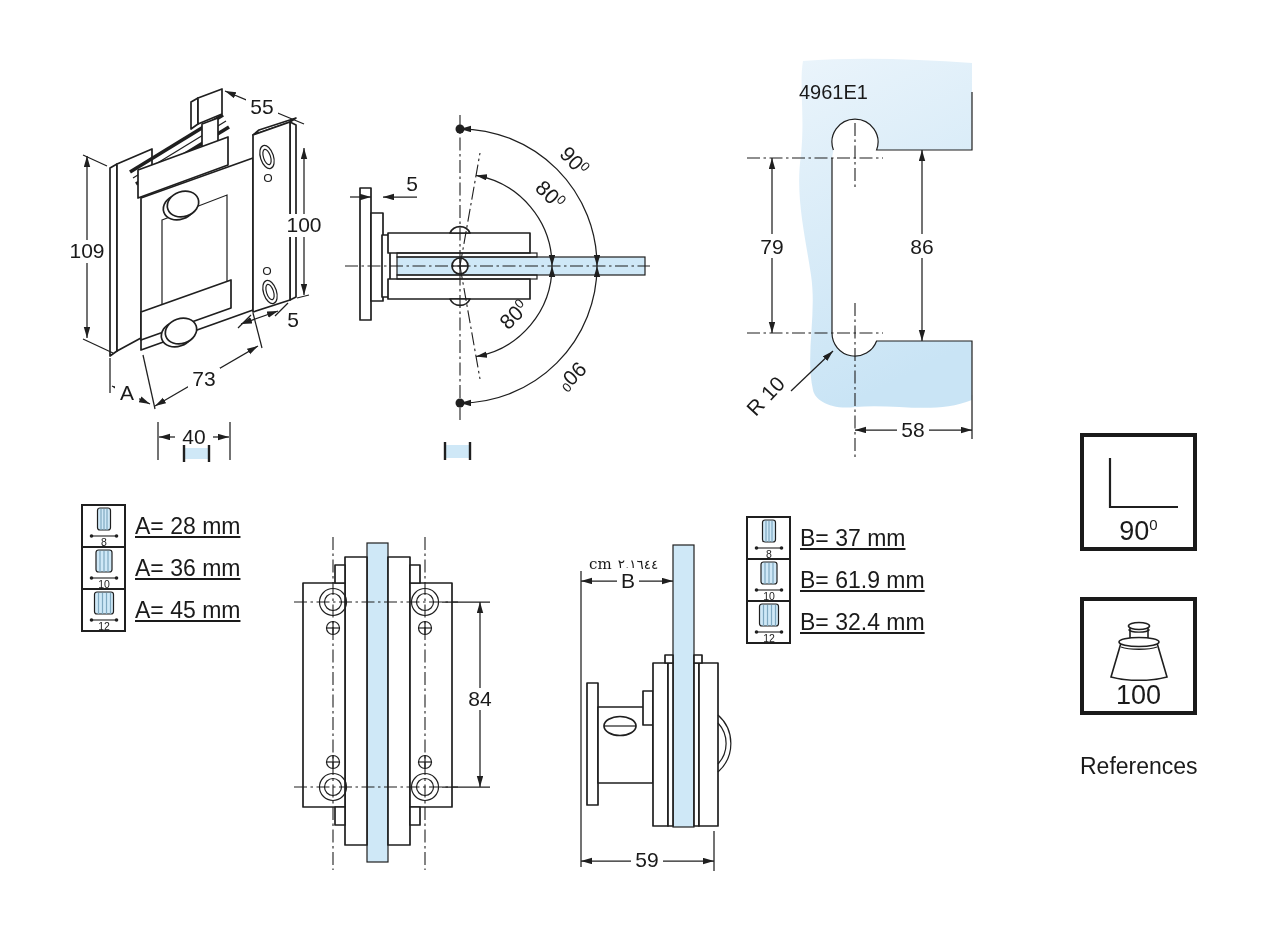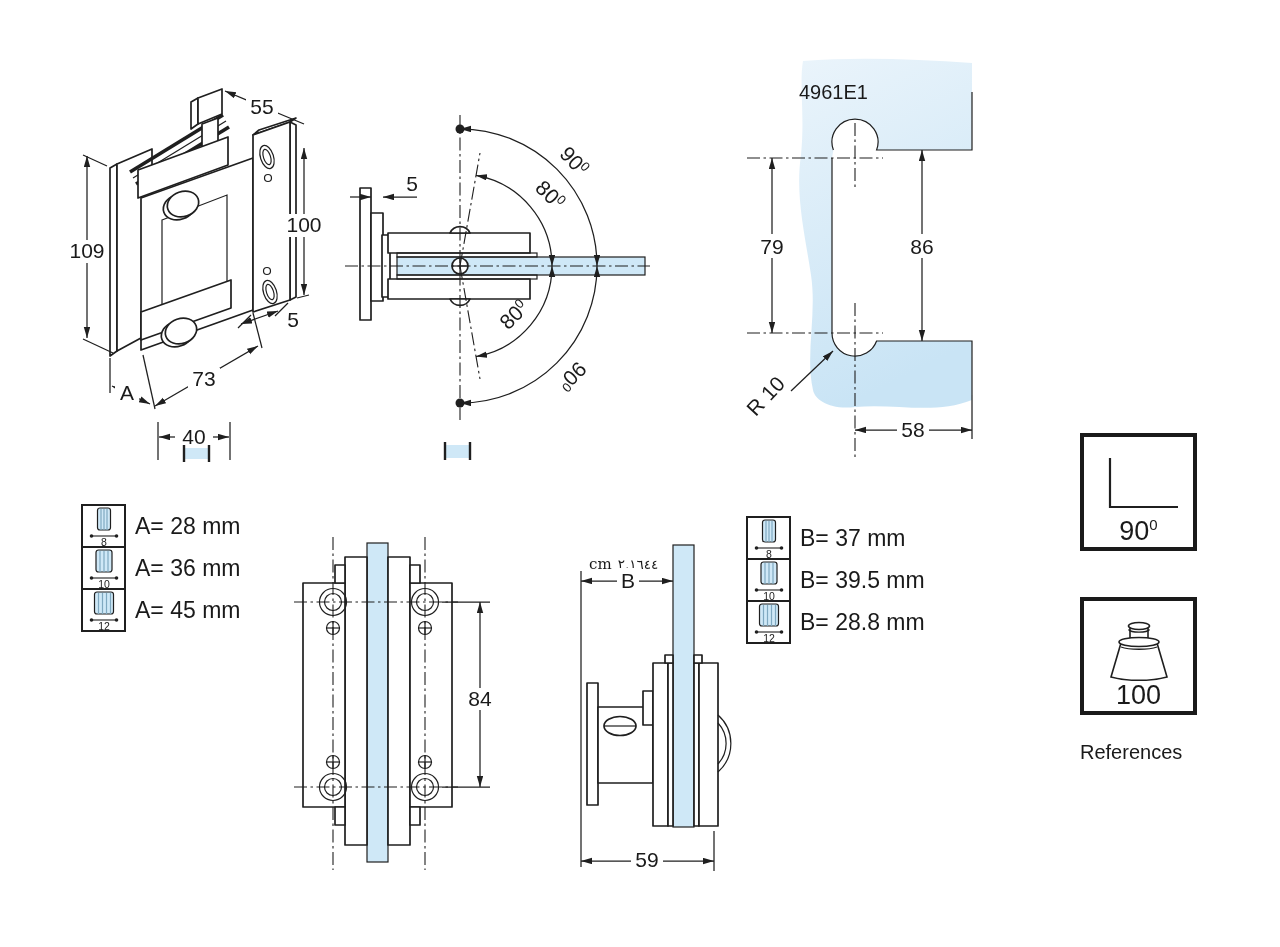--- a/index.html
+++ b/index.html
@@ -24,7 +24,7 @@
   .spec-row{display:flex;align-items:center;margin-top:-2px;}
   .spec-box{width:45px;height:44px;border:2px solid #1f1f1f;background:#fff;
             display:flex;align-items:center;justify-content:center;box-sizing:border-box;}
-  .spec-label{font-size:23px;margin-left:9px;white-space:nowrap;}
+  .spec-label{font-size:23px;margin-left:9px;white-space:nowrap;text-decoration:underline;}
   
   .ref-panel{position:absolute;display:flex;flex-direction:column;width:140px;}
   .ref-box{width:117px;height:118px;border:4px solid #1a1a1a;background:#fff;box-sizing:border-box;

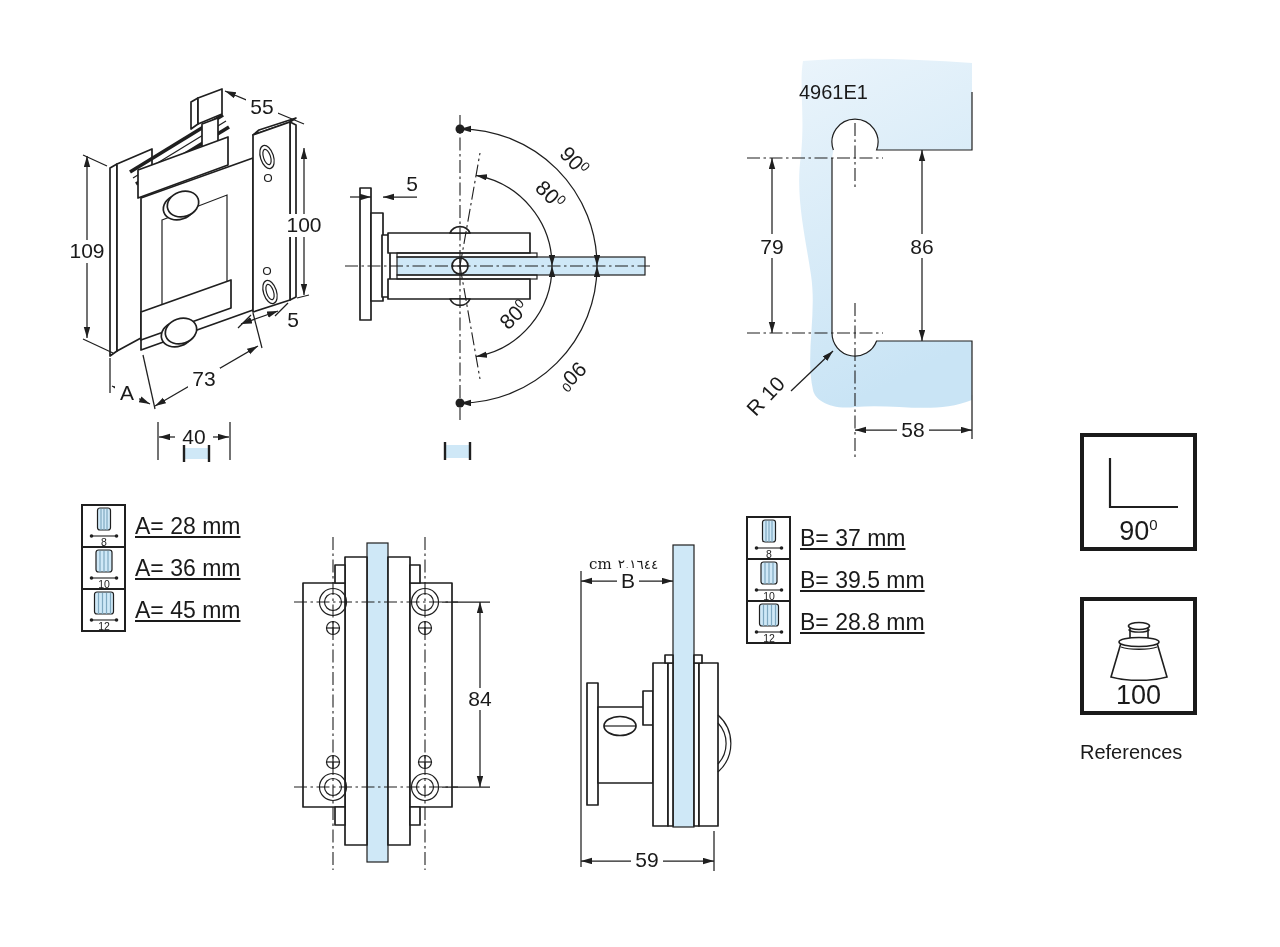--- a/index.html
+++ b/index.html
@@ -383,7 +383,7 @@
           <text x="20" y="41" font-size="10.5" text-anchor="middle">10</text>
         </svg>
       </div>
-      <div class="spec-label">B= 39.5 mm</div>
+      <div class="spec-label">B= 61.9 mm</div>
     </div>
     <div class="spec-row">
       <div class="spec-box">

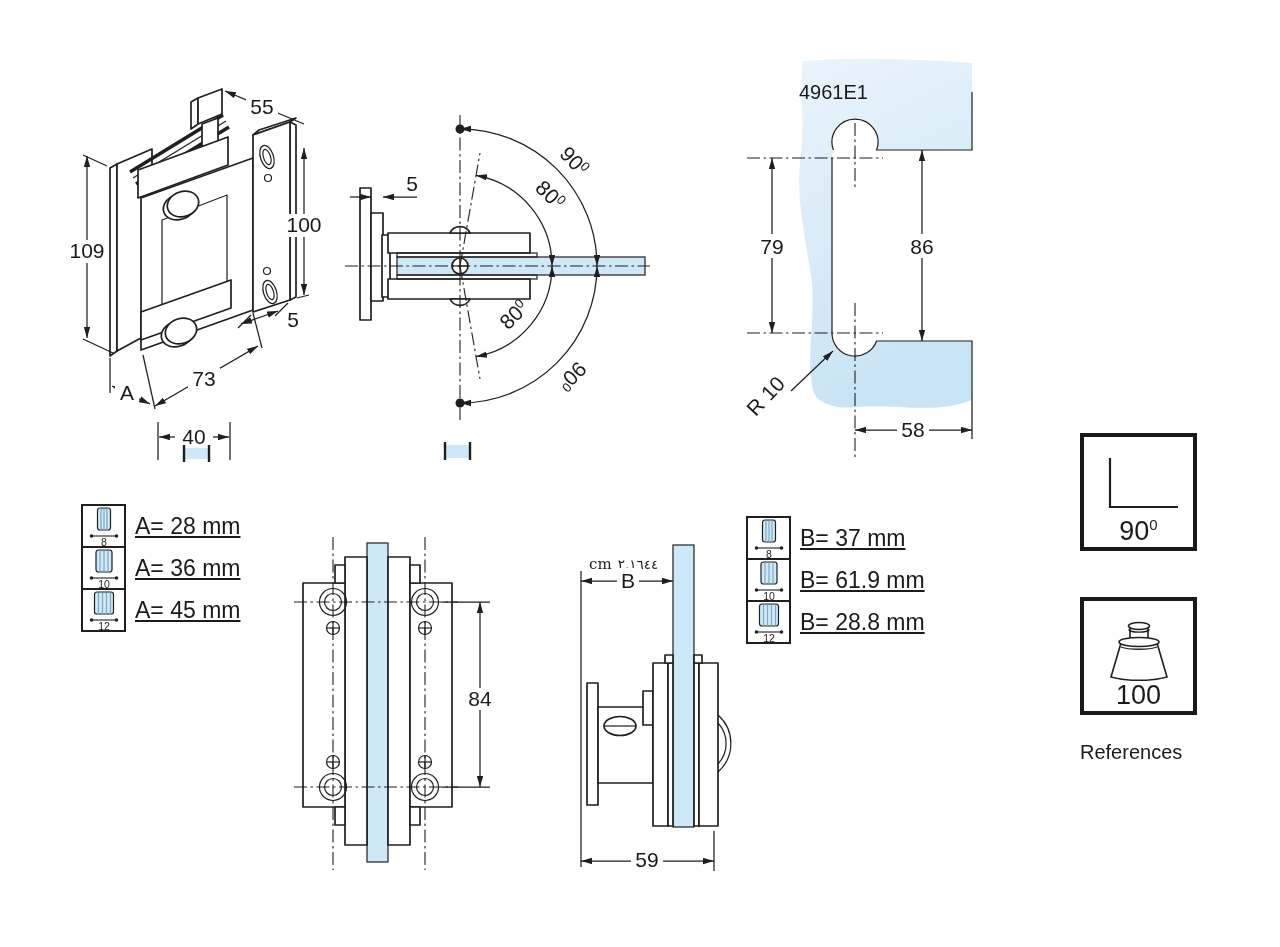--- a/index.html
+++ b/index.html
@@ -399,7 +399,7 @@
           <text x="20" y="41" font-size="10.5" text-anchor="middle">12</text>
         </svg>
       </div>
-      <div class="spec-label">B= 28.8 mm</div>
+      <div class="spec-label">B= 32.4 mm</div>
     </div>
   </div>
 

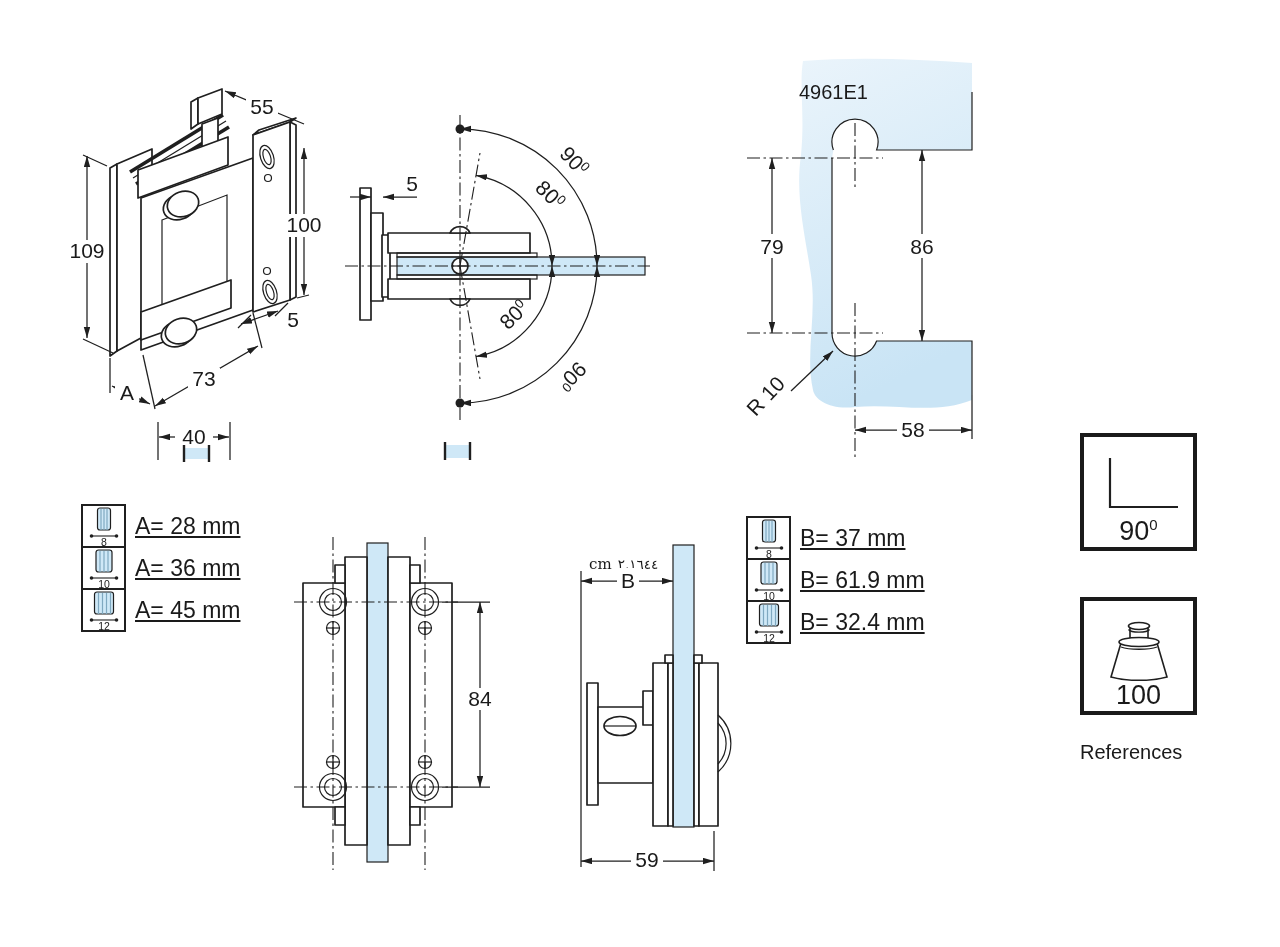--- a/index.html
+++ b/index.html
@@ -31,7 +31,7 @@
            display:flex;flex-direction:column;align-items:center;justify-content:flex-end;padding-bottom:2px;}
   .ref-box .lbl{font-size:27px;line-height:1.05;}
   .ref-box .lbl sup{font-size:15px;}
-  .ref-caption{font-size:20px;}
+  .ref-caption{font-size:23px;margin-top:12px;}
   .note-cm{font-family:"DejaVu Serif",serif;font-size:15px;}
   .note-val{font-family:"DejaVu Sans",sans-serif;font-size:13.5px;}
 </style>

